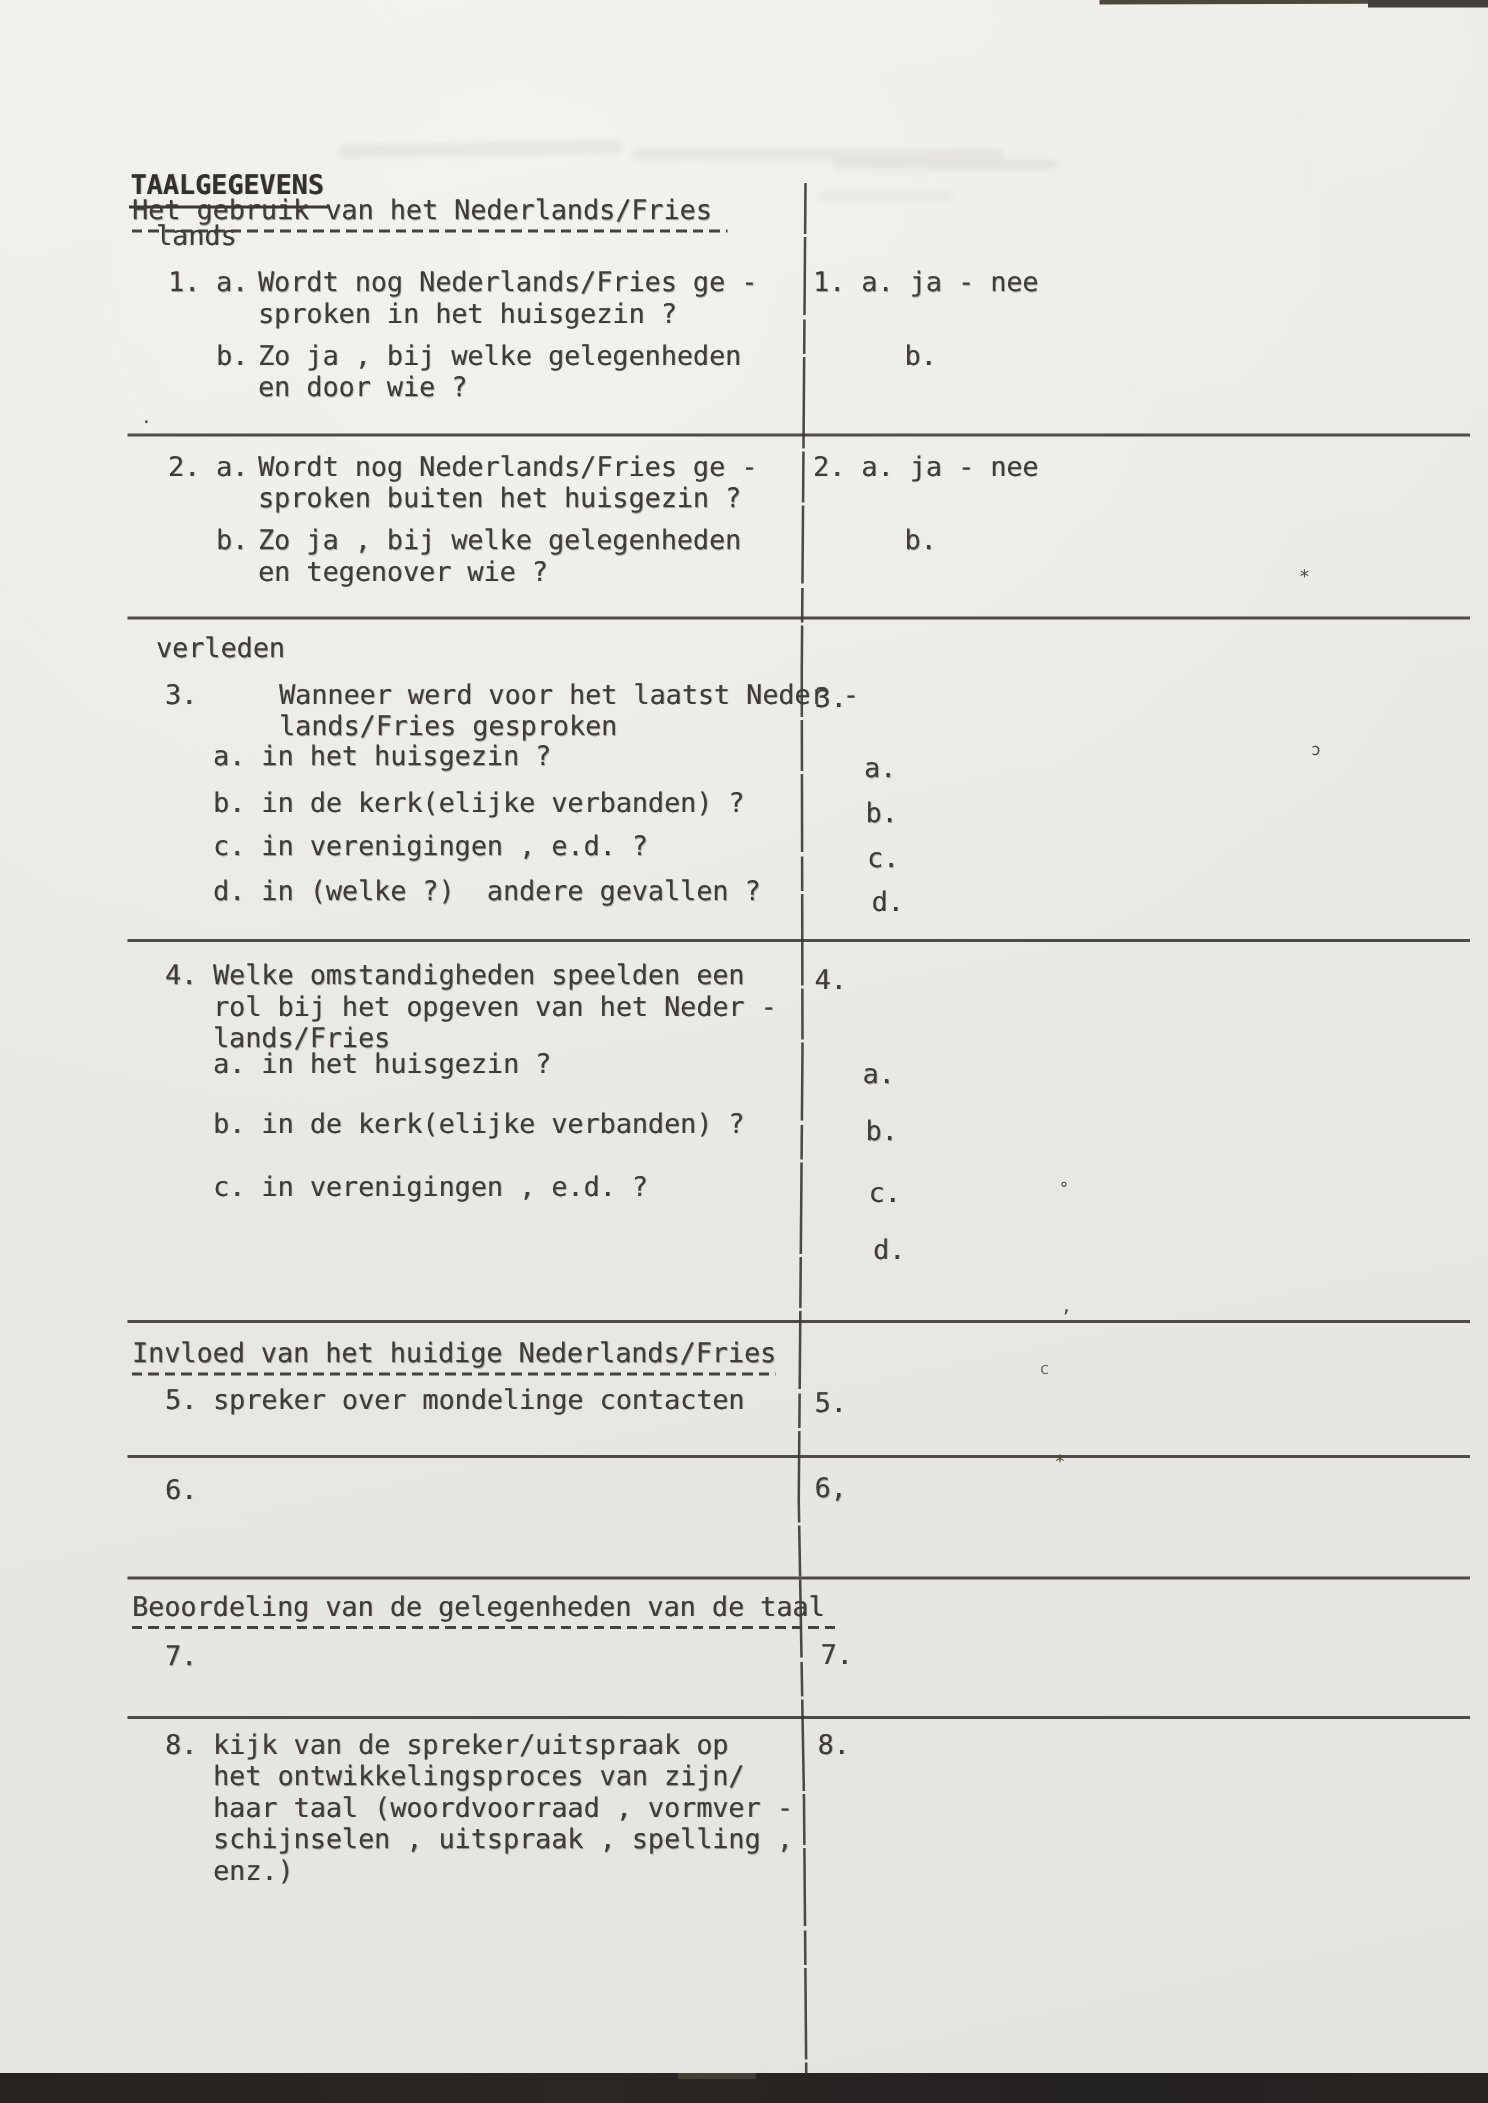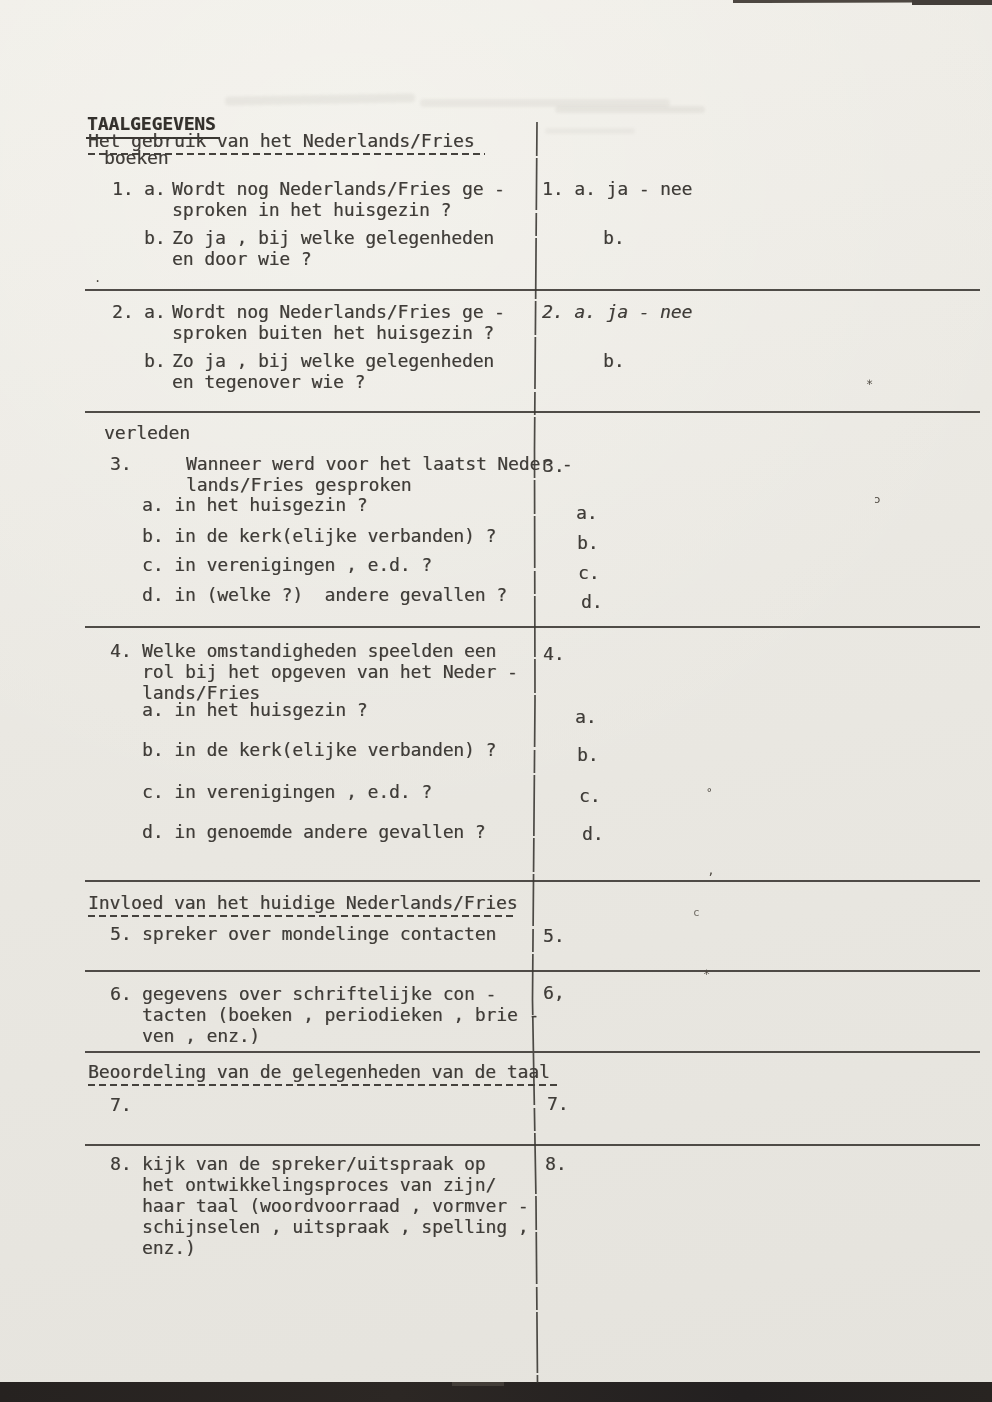--- a/index.html
+++ b/index.html
@@ -92,7 +92,7 @@
   <div class="t title" style="left:87px; top:85px;margin-top:28px;">TAALGEGEVENS</div>
 
   <div class="heading" style="left:88px; top:118px;margin-top:12px;">Het gebruik van het Nederlands/Fries </div>
-  <div class="t" style="left:104px; top:147px;">boeken</div>
+  <div class="t" style="left:104px; top:147px;">lands</div>
 
   <div class="t" style="left:112px; top:178px;">1.</div>
   <div class="t" style="left:144px; top:178px;">a.</div>

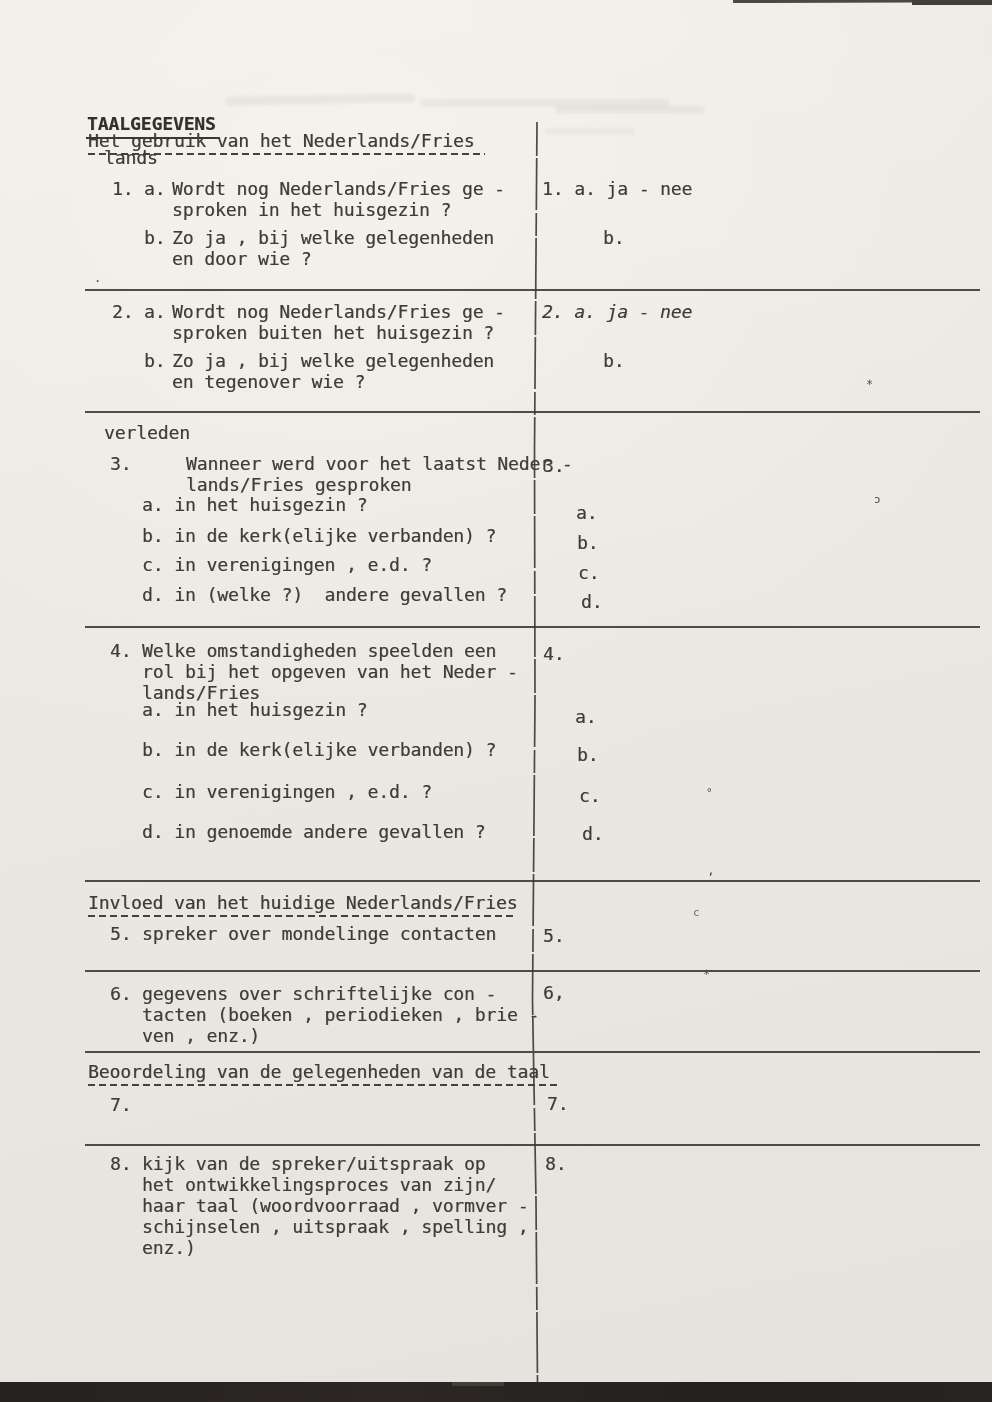--- a/index.html
+++ b/index.html
@@ -153,7 +153,7 @@
   <div class="t" style="left:542px; top:178px;">1. a. ja - nee</div>
   <div class="t" style="left:603px; top:227px;">b.</div>
 
-  <div class="t" style="left:542px; top:301px;font-style:italic;">2. a. ja - nee</div>
+  <div class="t" style="left:542px; top:301px;">2. a. ja - nee</div>
   <div class="t" style="left:603px; top:350px;">b.</div>
 
   <div class="t" style="left:543px; top:455px;">3.</div>

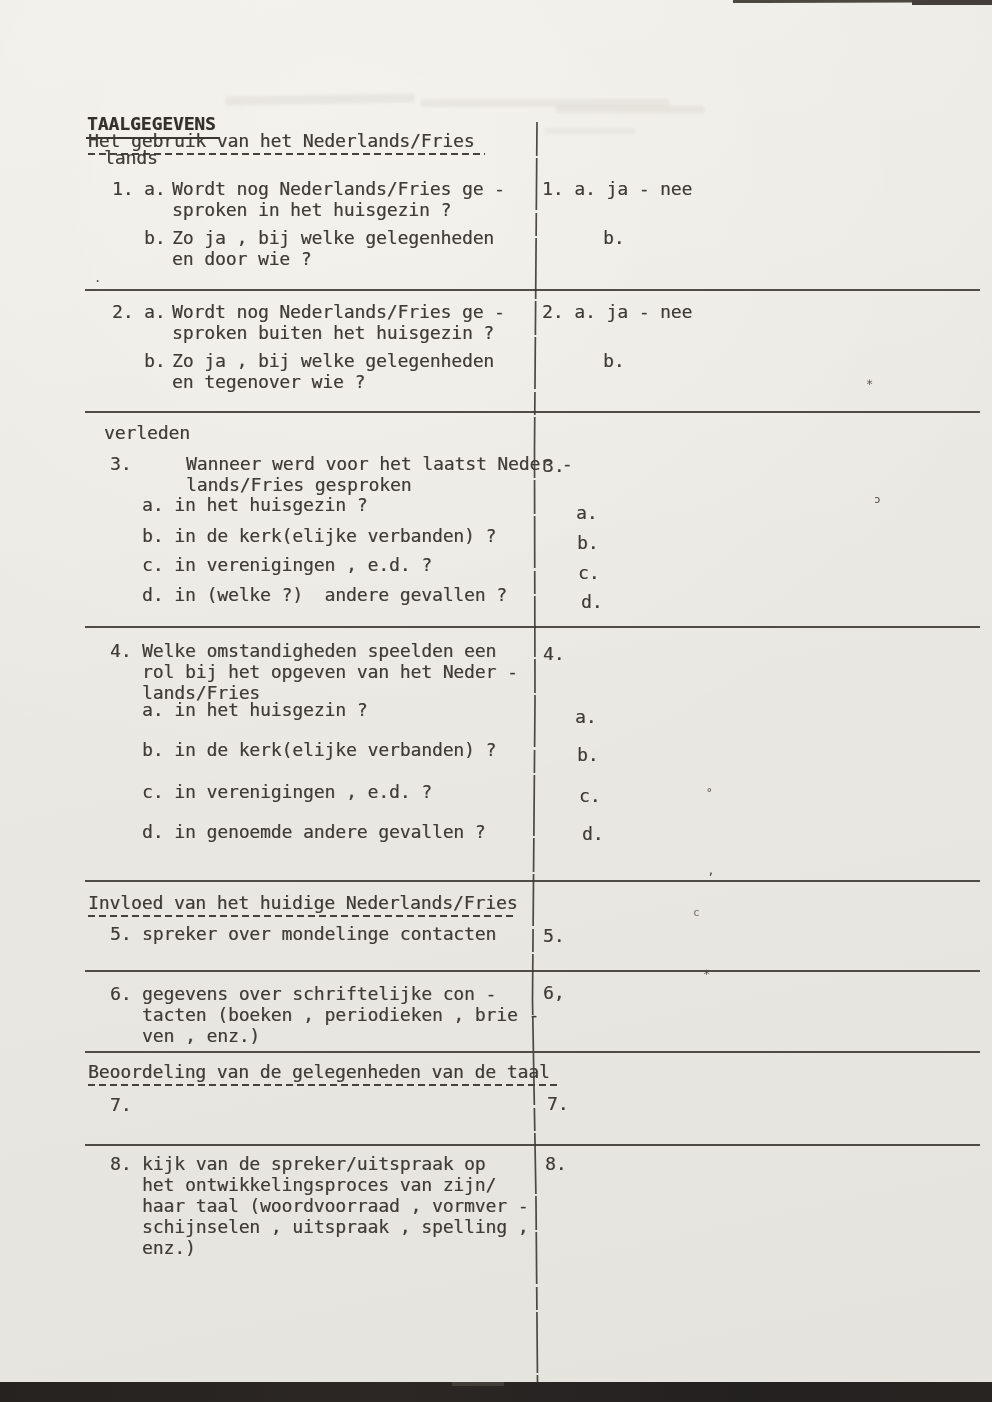--- a/index.html
+++ b/index.html
@@ -127,7 +127,6 @@
   <div class="t" style="left:142px; top:699px;">a. in het huisgezin ?</div>
   <div class="t" style="left:142px; top:739px;">b. in de kerk(elijke verbanden) ?</div>
   <div class="t" style="left:142px; top:781px;">c. in verenigingen , e.d. ?</div>
-  <div class="t" style="left:142px; top:821px;">d. in genoemde andere gevallen ?</div>
 
   <div class="heading" style="left:88px; top:892px;">Invloed van het huidige Nederlands/Fries</div>
 

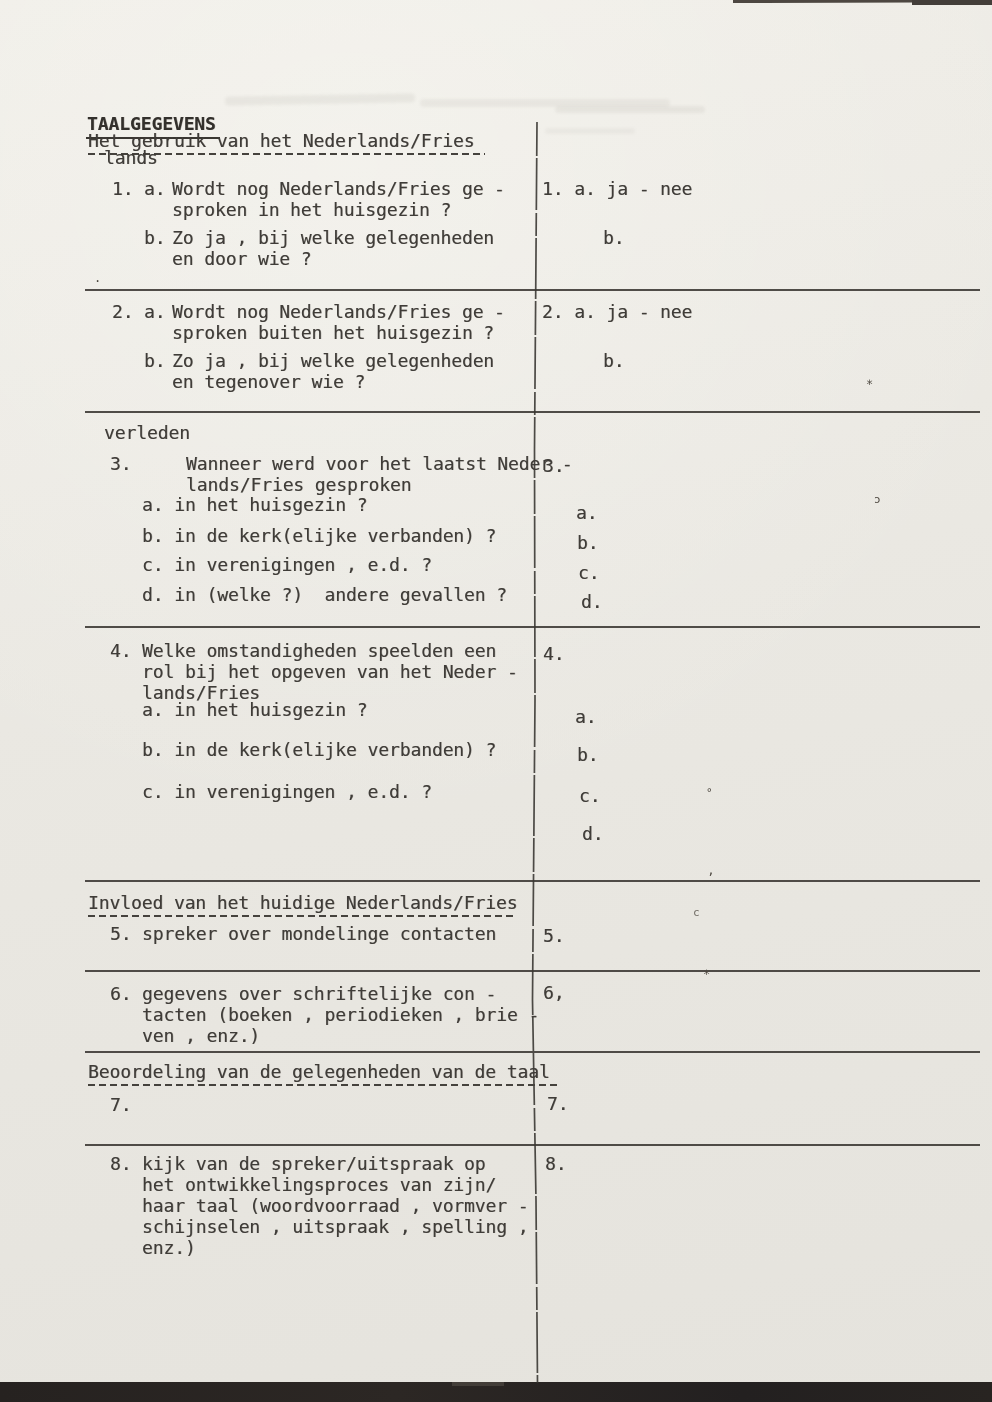--- a/index.html
+++ b/index.html
@@ -134,9 +134,6 @@
   <div class="t" style="left:142px; top:923px;">spreker over mondelinge contacten</div>
 
   <div class="t" style="left:110px; top:983px;">6.</div>
-  <div class="t" style="left:142px; top:983px;">gegevens over schriftelijke con -
-tacten (boeken , periodieken , brie -
-ven , enz.)</div>
 
   <div class="heading" style="left:88px; top:1061px;">Beoordeling van de gelegenheden van de taal </div>
 

